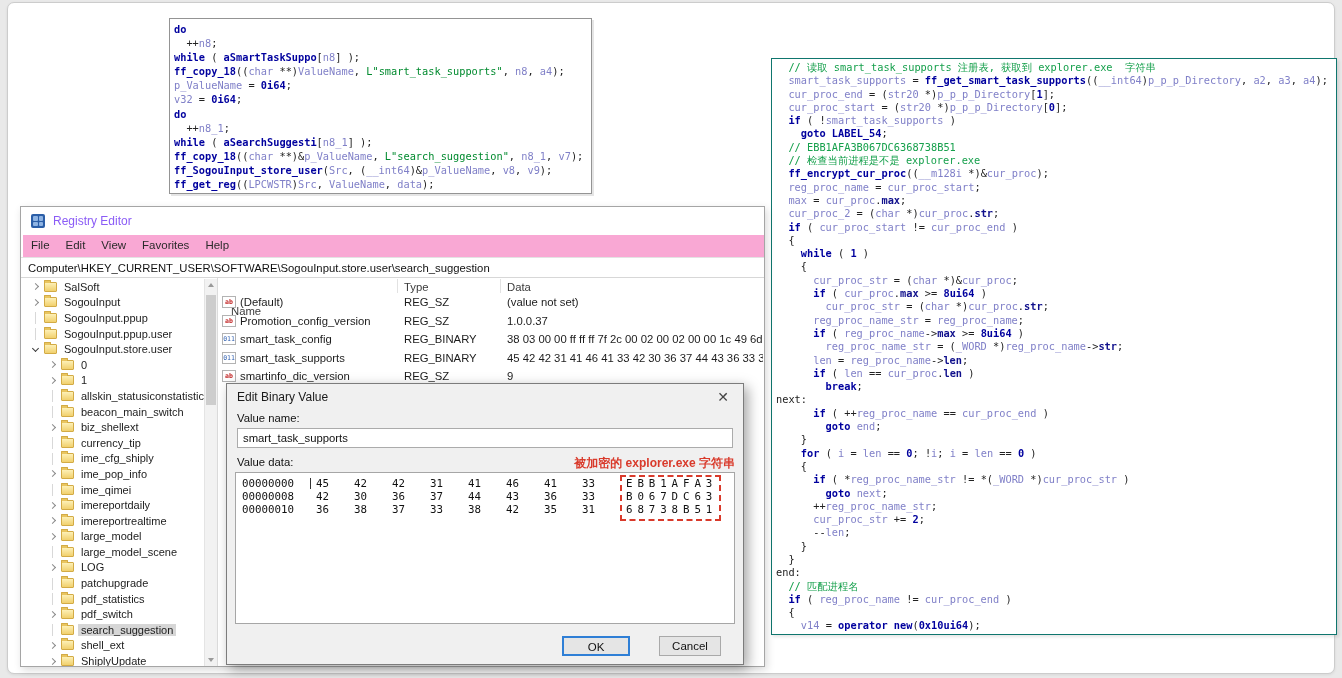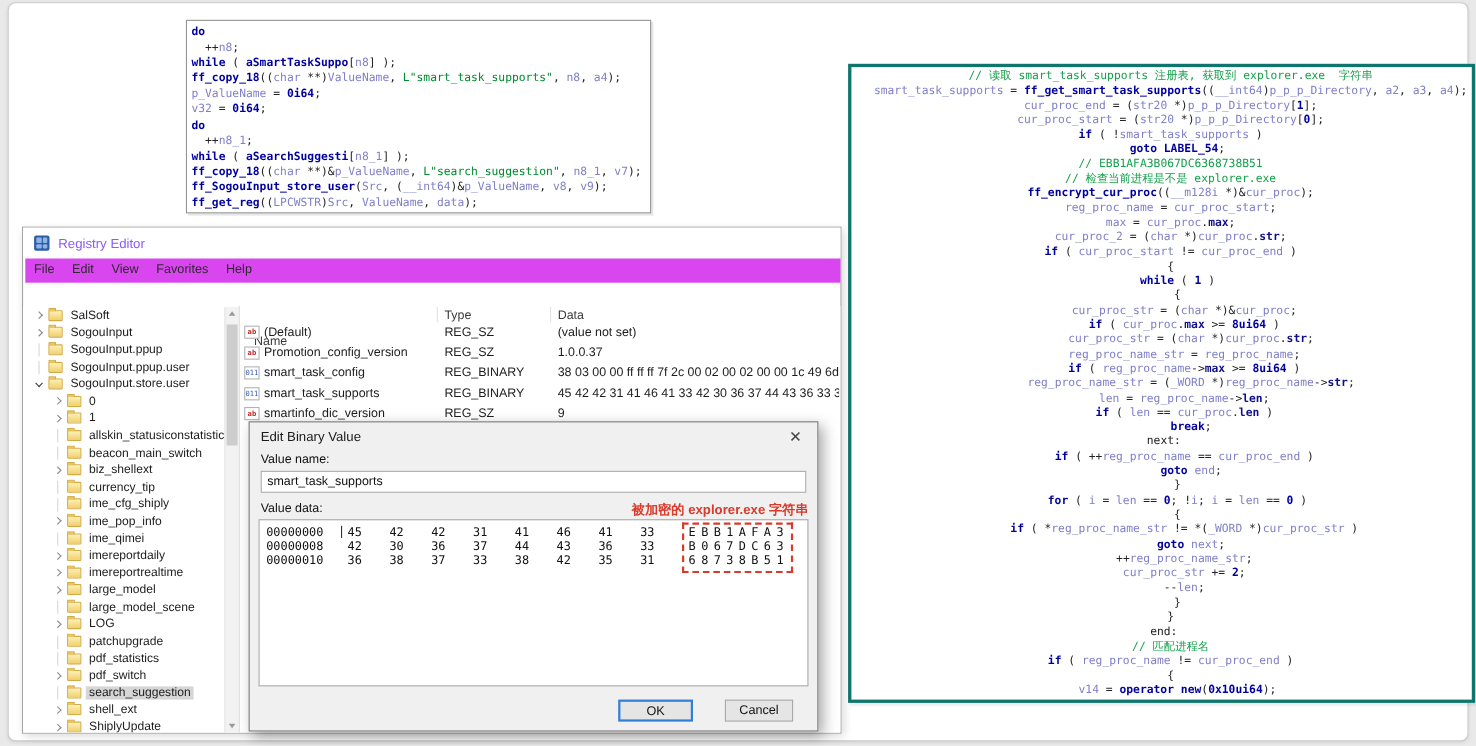--- a/index.html
+++ b/index.html
@@ -11,8 +11,8 @@
            font-family:"DejaVu Sans Mono",monospace;font-size:10.3px;color:#222;}
   .code-left{left:161px;top:15px;width:417px;height:171px;border:1px solid #949494;
              box-shadow:2px 2px 0 rgba(0,0,0,.10);padding:3px 0 0 4px;line-height:14.1px;}
-  .code-right{left:763px;top:55px;width:560px;height:573px;border:3px solid #0f766e;
-              box-shadow:2px 2px 3px rgba(0,0,0,.10);padding:2px 0 0 4px;line-height:13.3px;text-align:center;}
+  .code-right{left:763px;top:55px;width:560px;height:573px;border:1px solid #0f766e;
+              box-shadow:2px 2px 3px rgba(0,0,0,.10);padding:2px 0 0 4px;line-height:13.3px;}
   .cl{white-space:pre;}
   .c-kw,.c-fn,.c-num{color:#00009e;font-weight:bold;}
   .c-mem{color:#10108c;font-weight:bold;}

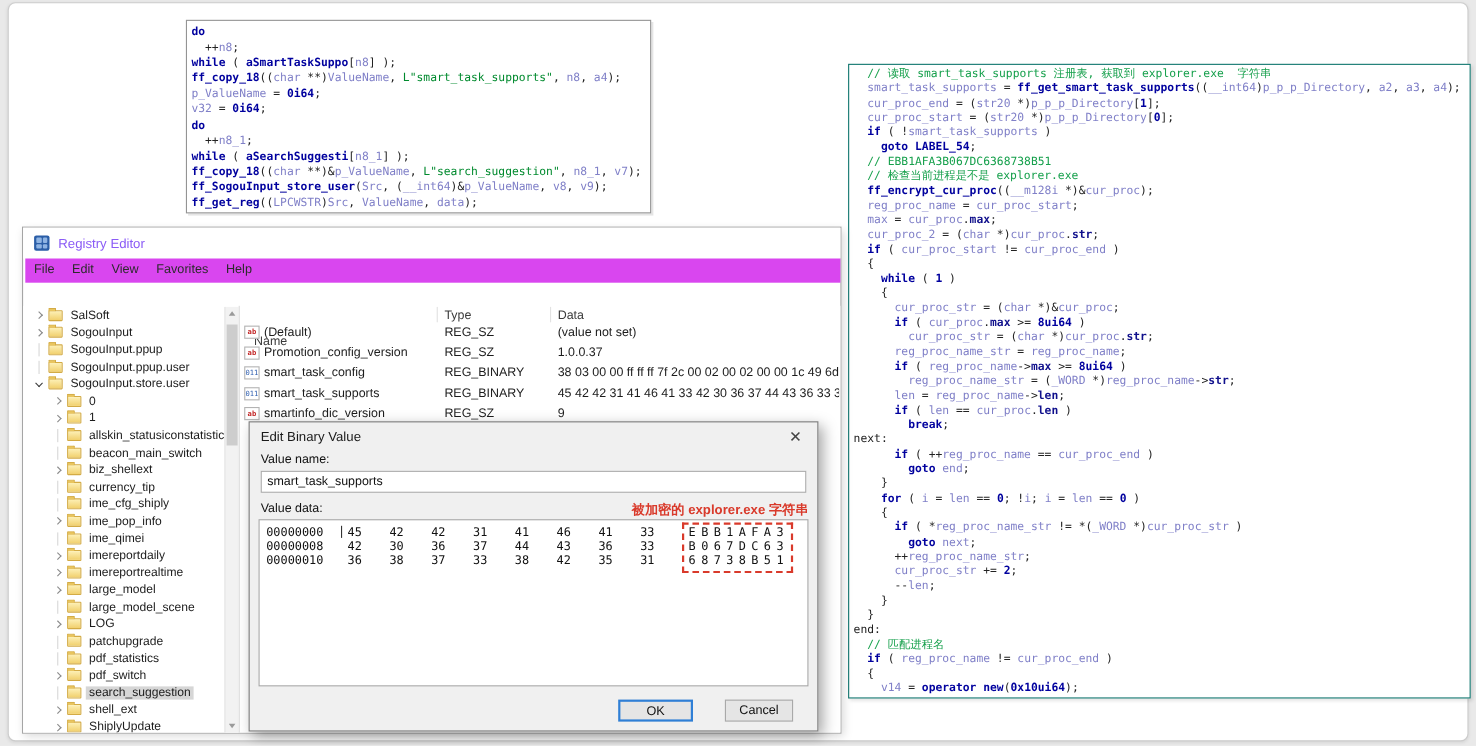--- a/index.html
+++ b/index.html
@@ -29,7 +29,7 @@
            display:grid;grid-template-columns:1fr 1fr;grid-template-rows:1fr 1fr;gap:1px;padding:2px;box-sizing:border-box;}
   .appicon i{background:#8fb4e3;border-radius:1px;}
   .win-title{position:absolute;left:32px;top:7px;font-size:12px;color:#8b5cf6;}
-  .menubar{position:absolute;left:2px;top:28px;right:0;height:22px;background:#d946ef;}
+  .menubar{position:absolute;left:2px;top:28px;right:0;height:22px;background:#f9a8d4;}
   .menu-item{display:inline-block;padding:4px 8px;font-size:11.5px;color:#2b2b2b;}
   .addressbar{position:absolute;left:0;top:50px;right:0;height:21px;}
   .addressbar input{width:100%;height:21px;box-sizing:border-box;border:0;border-top:1px solid #e3e3e3;

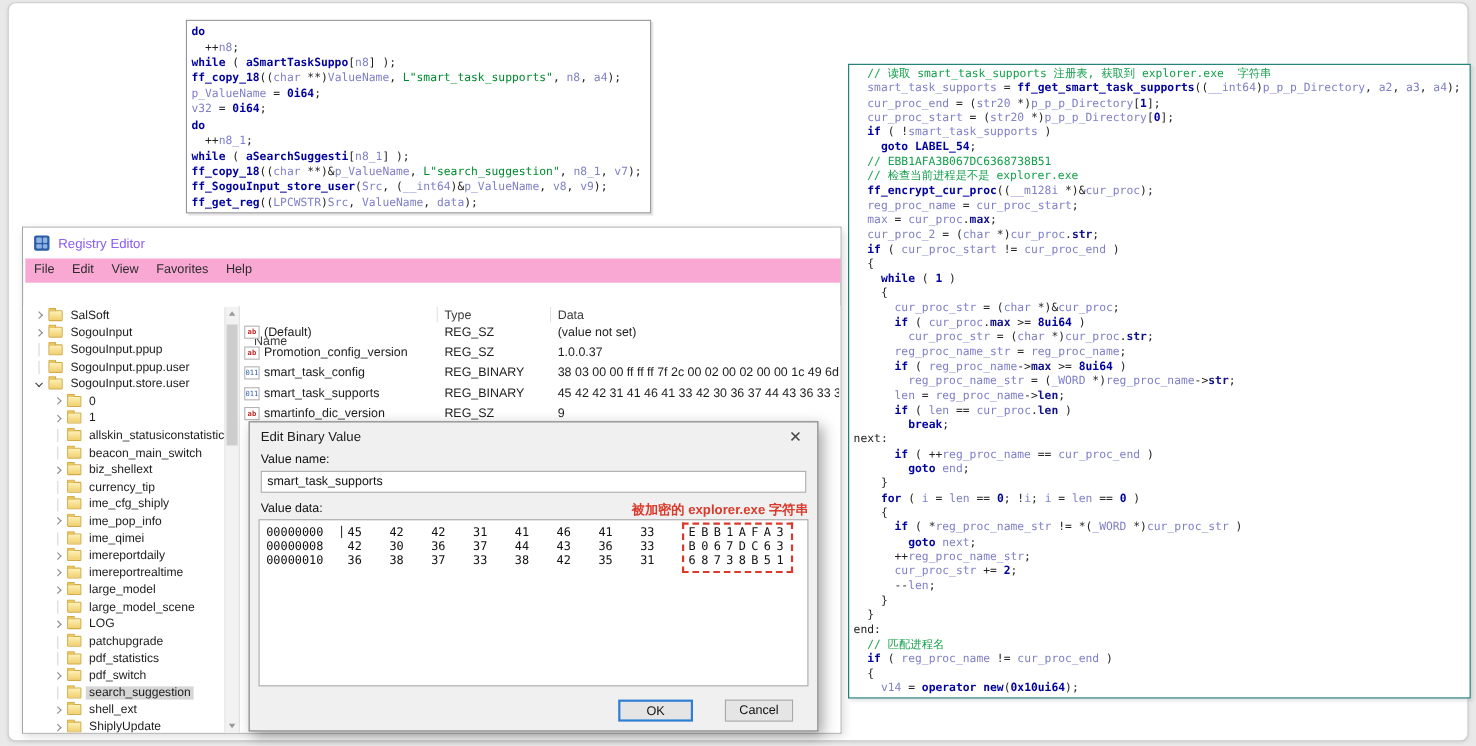--- a/index.html
+++ b/index.html
@@ -112,6 +112,9 @@
         <span class="win-title">Registry Editor</span>
       </div>
       <div class="menubar" id="menubar"><span class="menu-item">File</span><span class="menu-item">Edit</span><span class="menu-item">View</span><span class="menu-item">Favorites</span><span class="menu-item">Help</span></div>
+      <div class="addressbar">
+        <input readonly="" value="Computer\HKEY_CURRENT_USER\SOFTWARE\SogouInput.store.user\search_suggestion" style="">
+      </div>
       <div class="rbody">
         <div class="tree" id="tree">
             <div class="trow" style="padding-left: 10px;">

